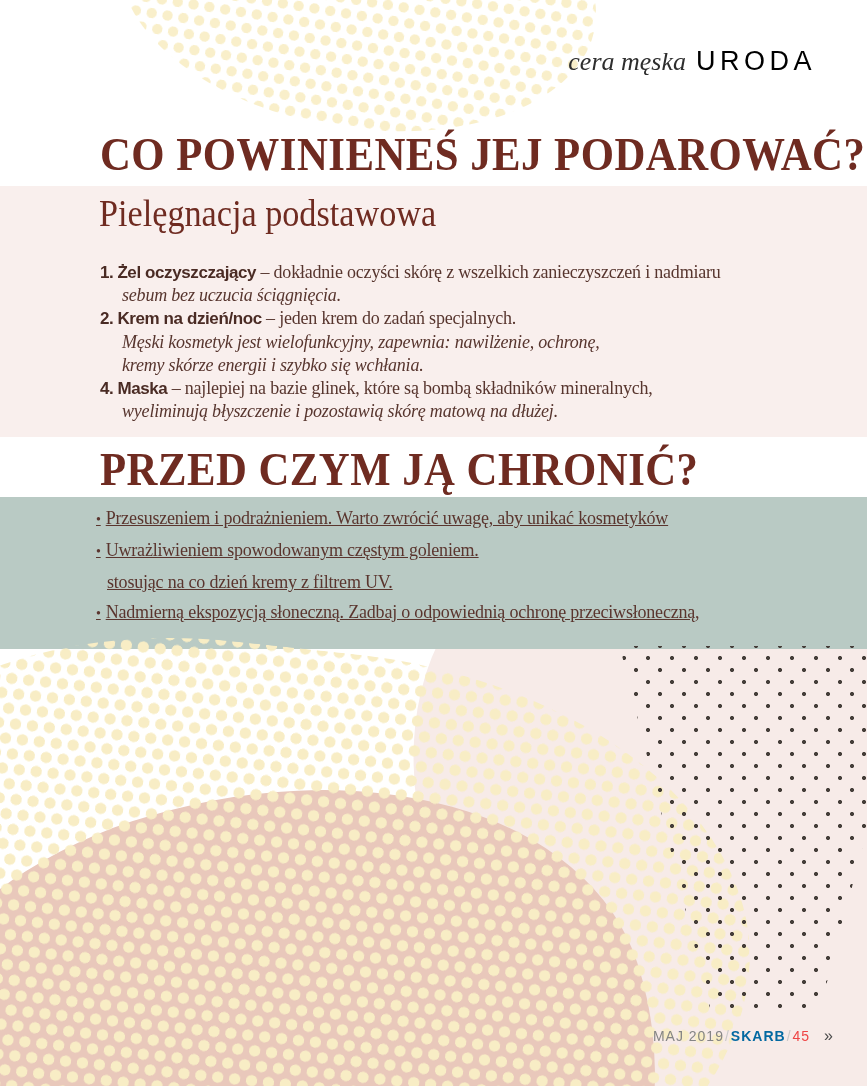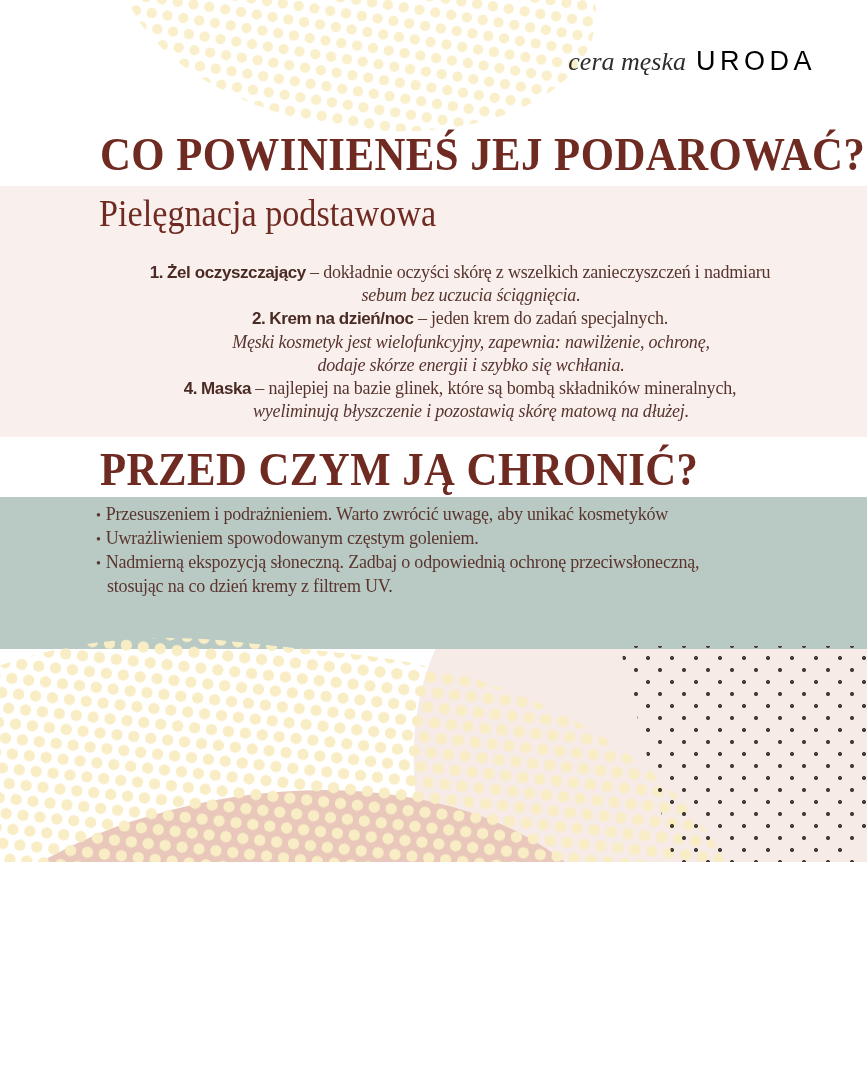--- a/index.html
+++ b/index.html
@@ -4,7 +4,7 @@
 <style>
   html,body{margin:0;padding:0;background:#ffffff;}
   #page{
-    position:relative;width:867px;height:862px;overflow:hidden;
+    position:relative;width:867px;height:1086px;overflow:hidden;
     background:#ffffff;font-family:"Liberation Serif",serif;
   }
   

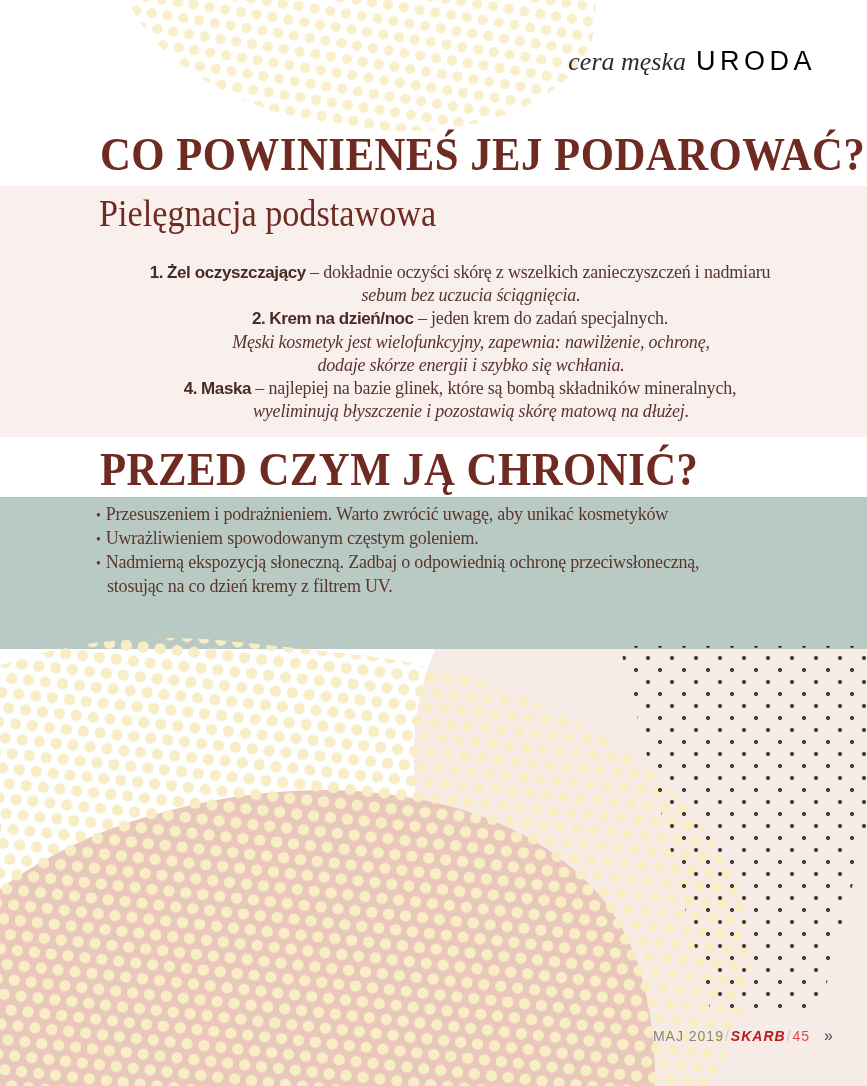--- a/index.html
+++ b/index.html
@@ -73,7 +73,7 @@
     font-family:"Liberation Serif",serif;font-weight:400;font-size:38px;
     color:#6f2b21;transform:scaleX(.9);transform-origin:left top;
   }
-  .care-list{left:100px;top:261px;width:720px;text-align:center;}
+  .care-list{left:100px;top:261px;width:720px;}
   .care-list .li{line-height:23.2px;font-size:18px;letter-spacing:-0.2px;
     color:#57352e;white-space:nowrap;}
   .care-list .cont{padding-left:22px;font-style:italic;}

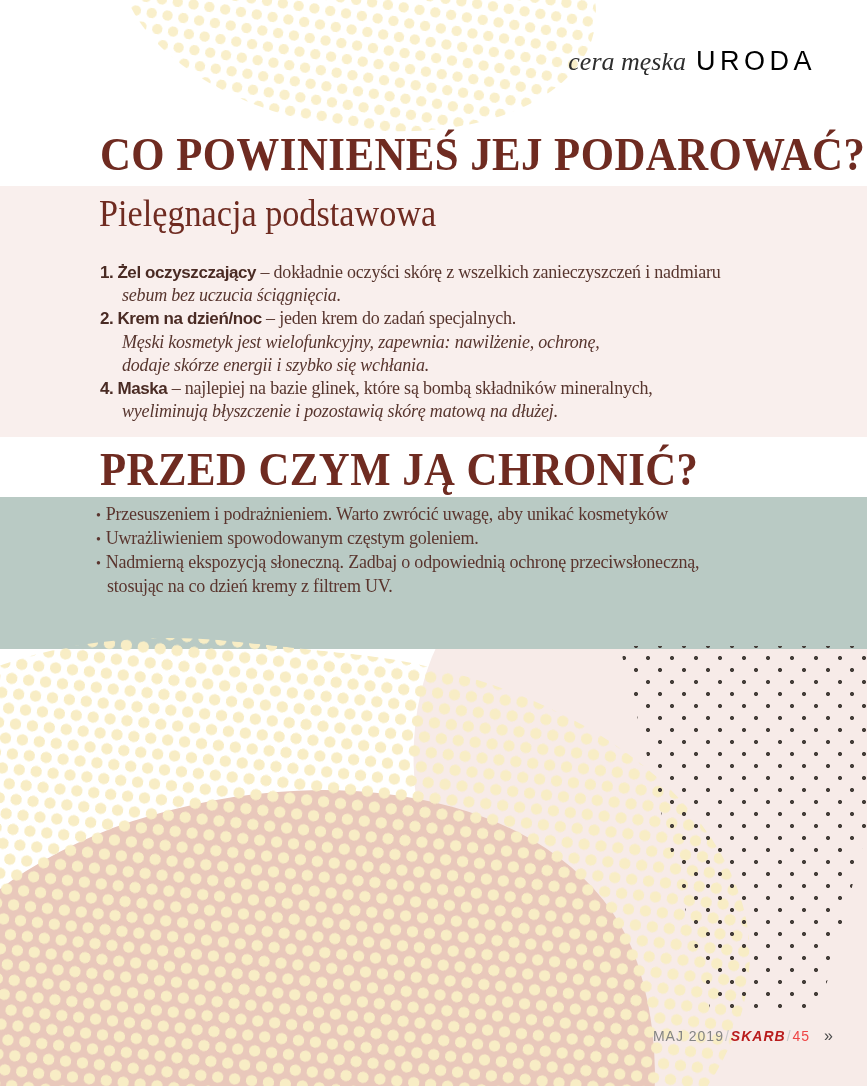--- a/index.html
+++ b/index.html
@@ -128,7 +128,7 @@
       <span class="num">2.</span><span class="lead">Krem na dzień/noc</span><span class="dash"> – </span><span>jeden krem do zadań specjalnych.</span>
     </div>
     <div class="li cont">Męski kosmetyk jest wielofunkcyjny, zapewnia: nawilżenie, ochronę,</div>
-    <div class="li cont">dodaje skórze energii i szybko się wchłania.</div>
+    <div class="li cont">kremy skórze energii i szybko się wchłania.</div>
     <div class="li">
       <span class="num">4.</span><span class="lead">Maska</span><span class="dash"> –  </span><span>najlepiej na bazie glinek, które są bombą składników mineralnych,</span>
     </div>

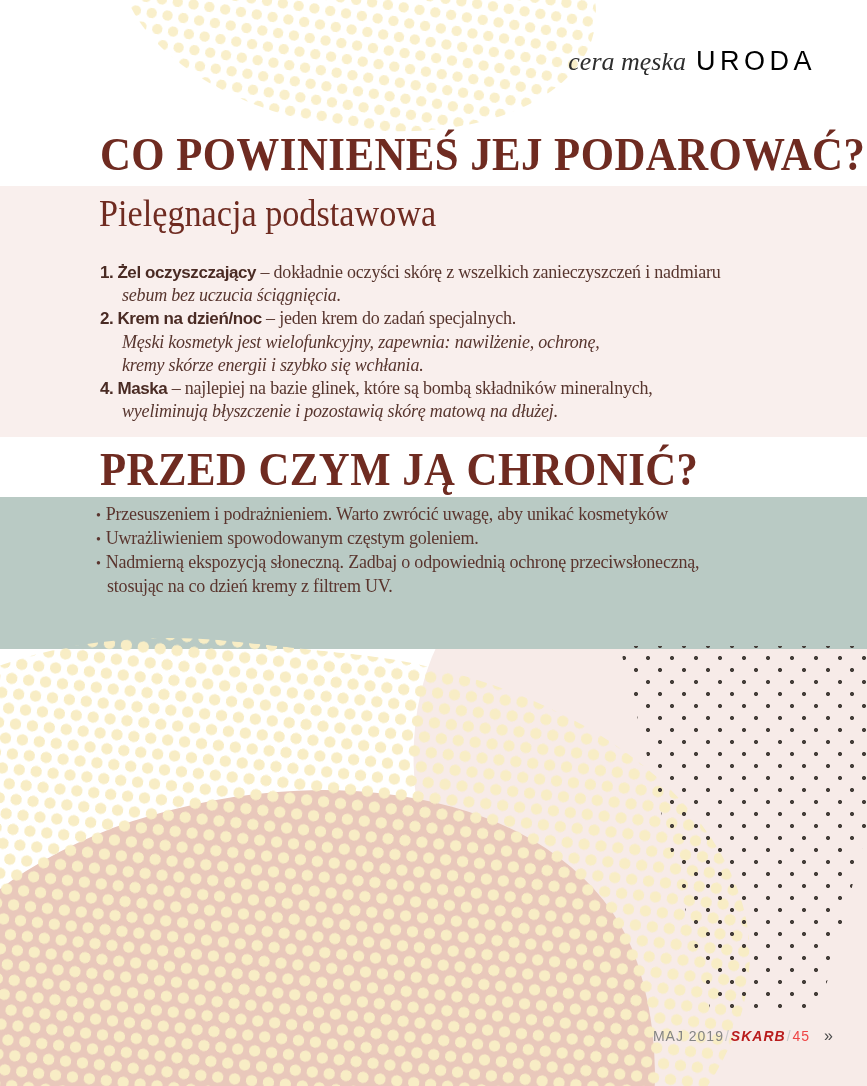--- a/index.html
+++ b/index.html
@@ -84,8 +84,8 @@
   .num{margin-right:4px;}
   .dash{color:#57352e;}
   .bullets{left:96px;top:503px;width:720px;}
-  .bullets .li{line-height:22px;font-size:18px;letter-spacing:-0.2px;
-    color:#5a352e;white-space:nowrap;}
+  .bullets .li{line-height:30px;font-size:18px;letter-spacing:-0.2px;
+    color:#5a352e;white-space:nowrap;text-decoration:underline;}
   .bullets .cont{padding-left:11px;}
   .bullet-glyph{font-size:14px;margin-right:5px;color:#5a352e;}
   .footer{

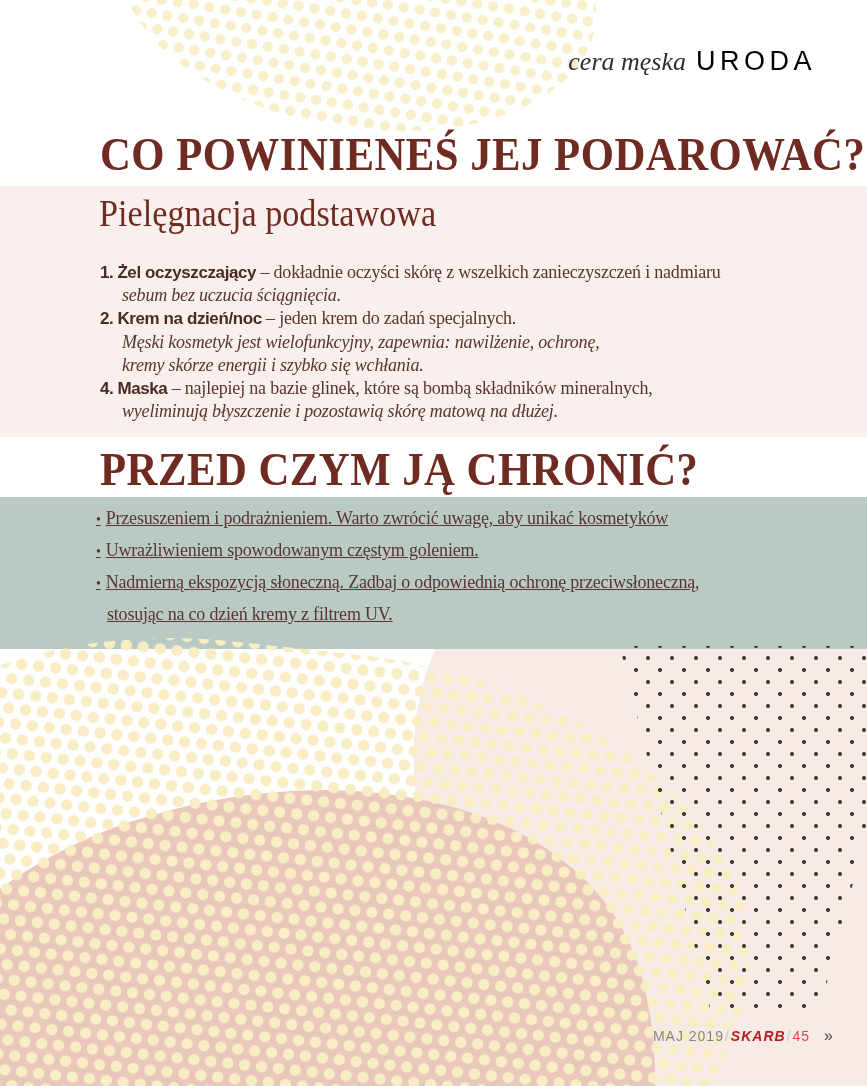--- a/index.html
+++ b/index.html
@@ -144,10 +144,10 @@
     <div class="li">
       <span class="bullet-glyph">•</span><span>Uwrażliwieniem spowodowanym częstym goleniem.</span>
     </div>
+    <div class="li cont">stosując na co dzień  kremy z filtrem UV.</div>
     <div class="li">
       <span class="bullet-glyph">•</span><span>Nadmierną ekspozycją słoneczną. Zadbaj o odpowiednią ochronę przeciwsłoneczną,</span>
     </div>
-    <div class="li cont">stosując na co dzień  kremy z filtrem UV.</div>
   </div>
 
   <div class="txt footer">

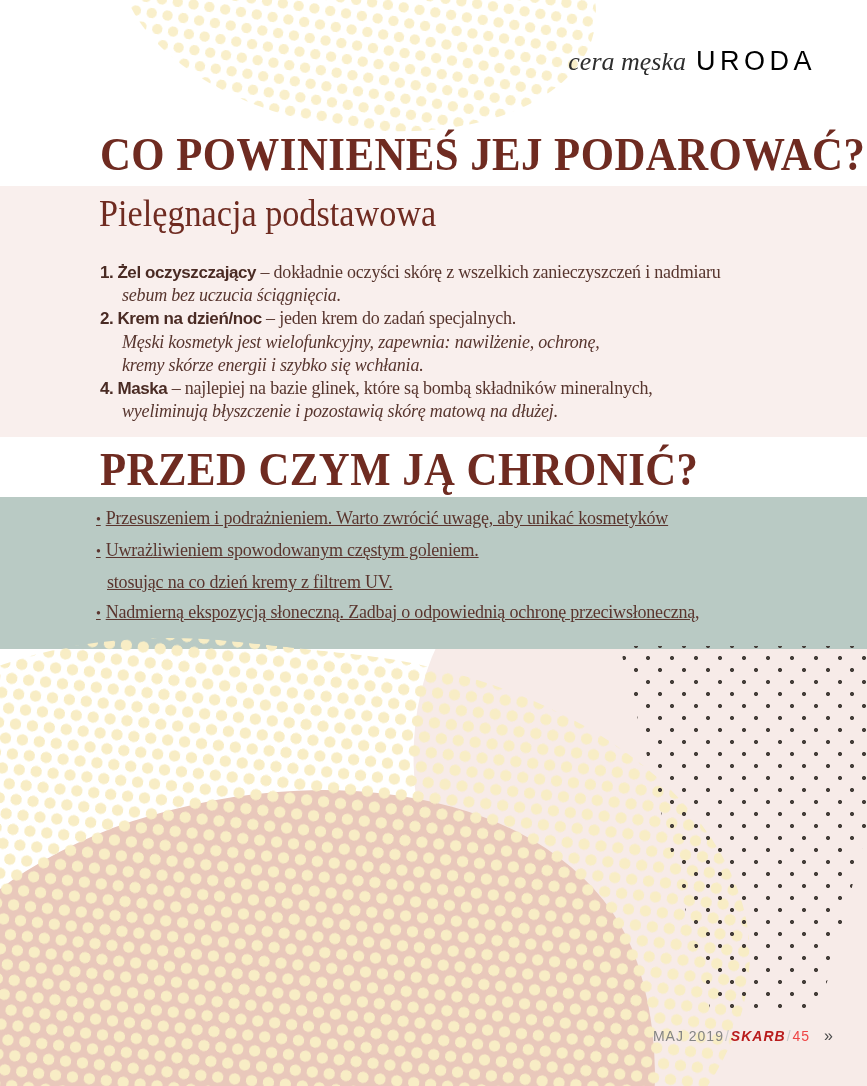--- a/index.html
+++ b/index.html
@@ -94,7 +94,7 @@
   }
   .footer .month{color:#858585;}
   .footer .slash{color:#c9c9c9;padding:0 1px;}
-  .footer .mag{color:#b91c1c;font-weight:700;font-style:italic;}
+  .footer .mag{color:#0369a1;font-weight:700;}
   .footer .pageno{color:#ef4444;}
   .footer .arrows{color:#4b4b4b;font-size:16px;margin-left:14px;letter-spacing:0;}
 </style>

